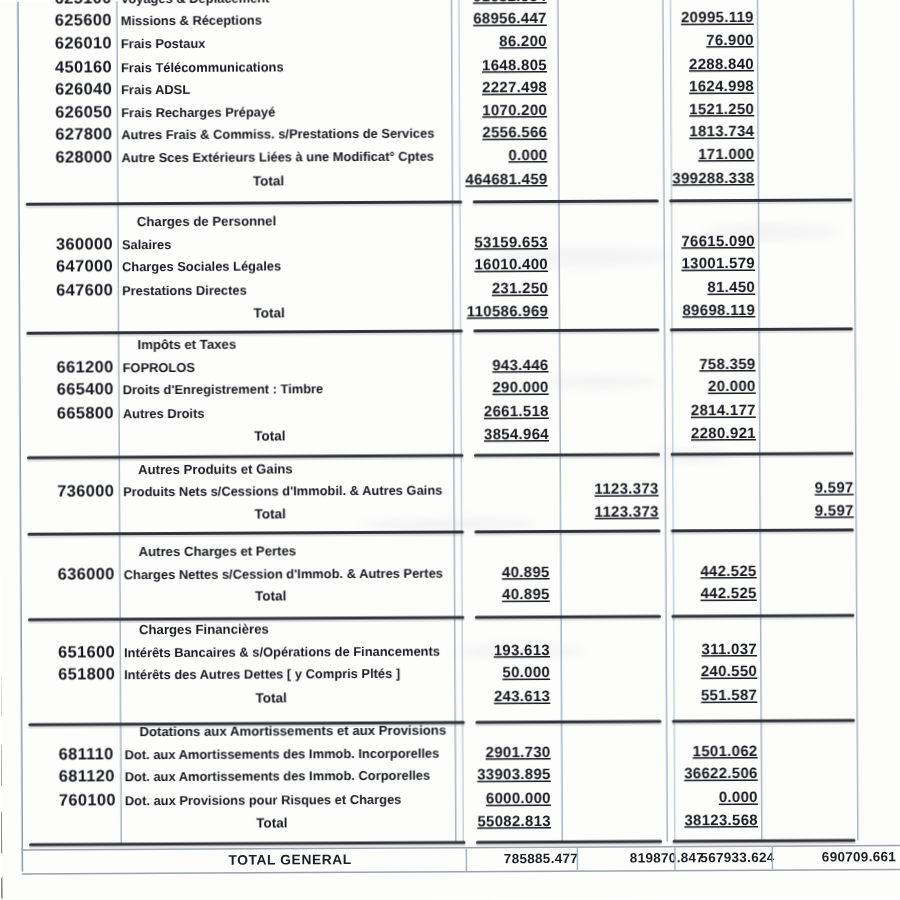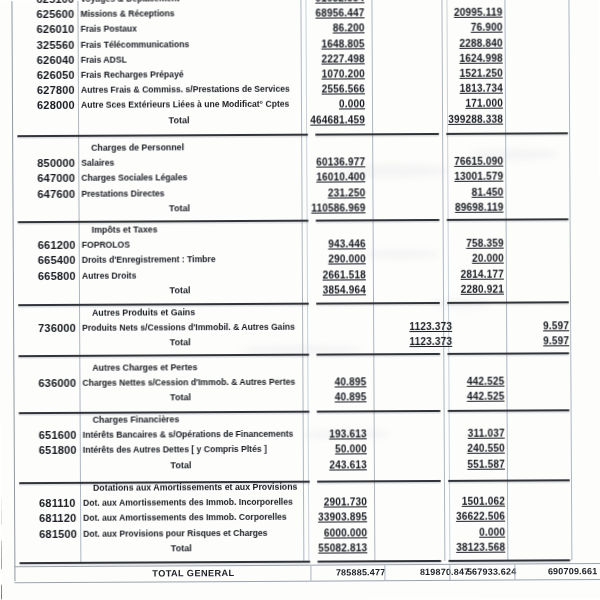--- a/index.html
+++ b/index.html
@@ -115,7 +115,7 @@
         <span class="cell num v3">76.900</span>
       </div>
       <div class="row" style="top: 36.6px;">
-        <span class="cell code">325560</span>
+        <span class="cell code">450160</span>
         <span class="cell lbl">Frais Télécommunications</span>
         <span class="cell num v1">1648.805</span>
         <span class="cell num v3">2288.840</span>

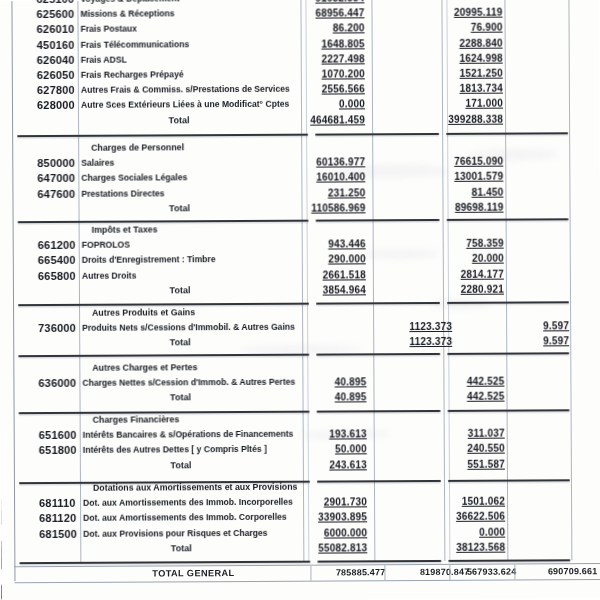--- a/index.html
+++ b/index.html
@@ -153,7 +153,7 @@
         <span class="cell hdr">Charges de Personnel</span>
       </div>
       <div class="row" style="top: 155.2px;">
-        <span class="cell code">850000</span>
+        <span class="cell code">360000</span>
         <span class="cell lbl">Salaires</span>
         <span class="cell num v1">60136.977</span>
         <span class="cell num v3">76615.090</span>

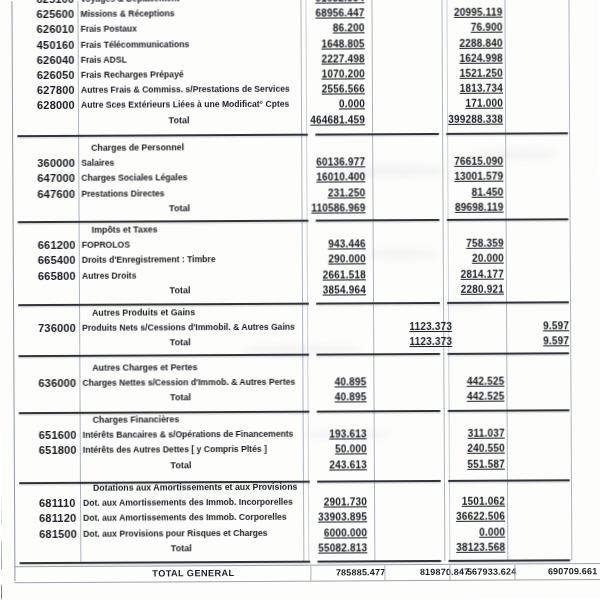--- a/index.html
+++ b/index.html
@@ -155,7 +155,7 @@
       <div class="row" style="top: 155.2px;">
         <span class="cell code">360000</span>
         <span class="cell lbl">Salaires</span>
-        <span class="cell num v1">60136.977</span>
+        <span class="cell num v1">53159.653</span>
         <span class="cell num v3">76615.090</span>
       </div>
       <div class="row" style="top: 170.4px;">

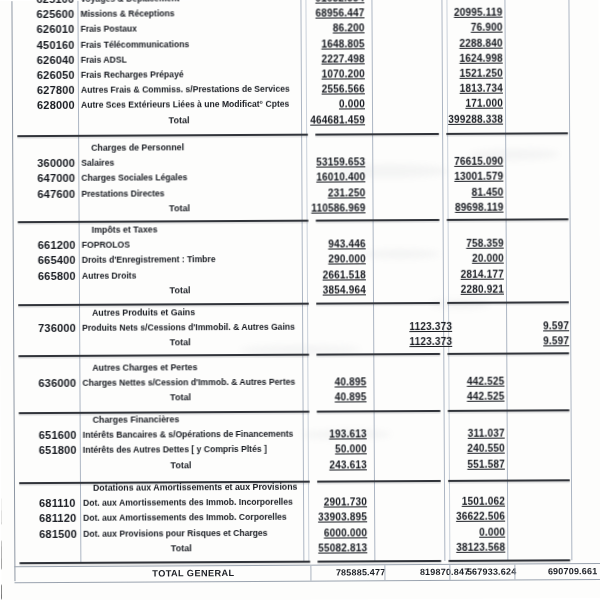--- a/index.html
+++ b/index.html
@@ -21,7 +21,7 @@
   .tlbl{left:70px;width:220px;text-align:center;font-size:9px;font-weight:700;}
   .num{font-size:10px;font-weight:700;text-align:right;letter-spacing:.2px;text-decoration:underline;}
   .v1{left:305px;width:61px;}
-  .v2{left:388px;width:64px;}
+  .v2{left:375px;width:64px;}
   .v3{left:448px;width:56px;}
   .v4{left:506px;width:63px;}
   .grand{position:absolute;left:13px;top:565px;width:586px;height:15px;

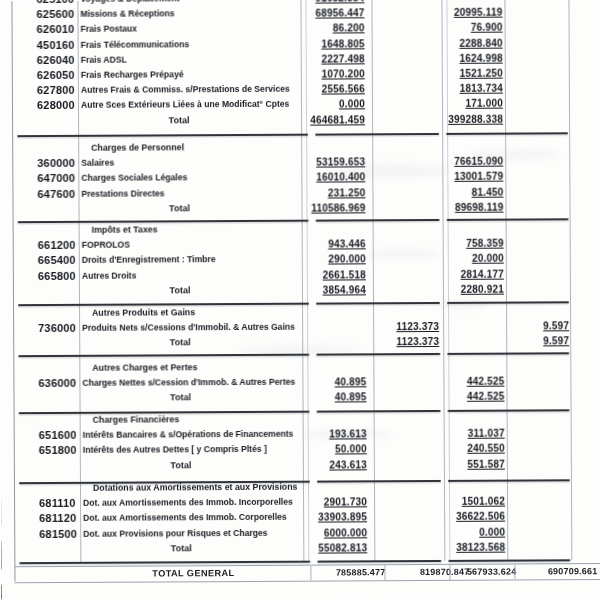--- a/index.html
+++ b/index.html
@@ -265,7 +265,7 @@
         <span class="cell num v3">36622.506</span>
       </div>
       <div class="row" style="top: 525.6px;">
-        <span class="cell code">681500</span>
+        <span class="cell code">760100</span>
         <span class="cell lbl">Dot. aux Provisions pour Risques et Charges</span>
         <span class="cell num v1">6000.000</span>
         <span class="cell num v3">0.000</span>

